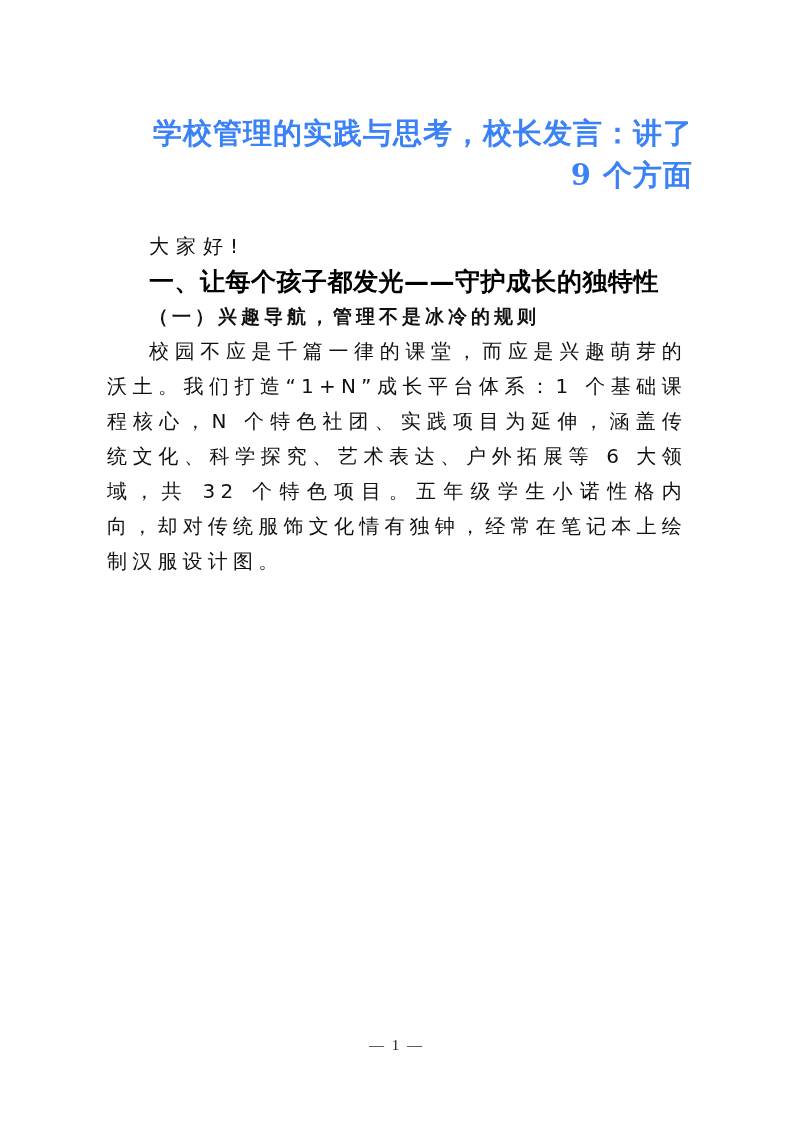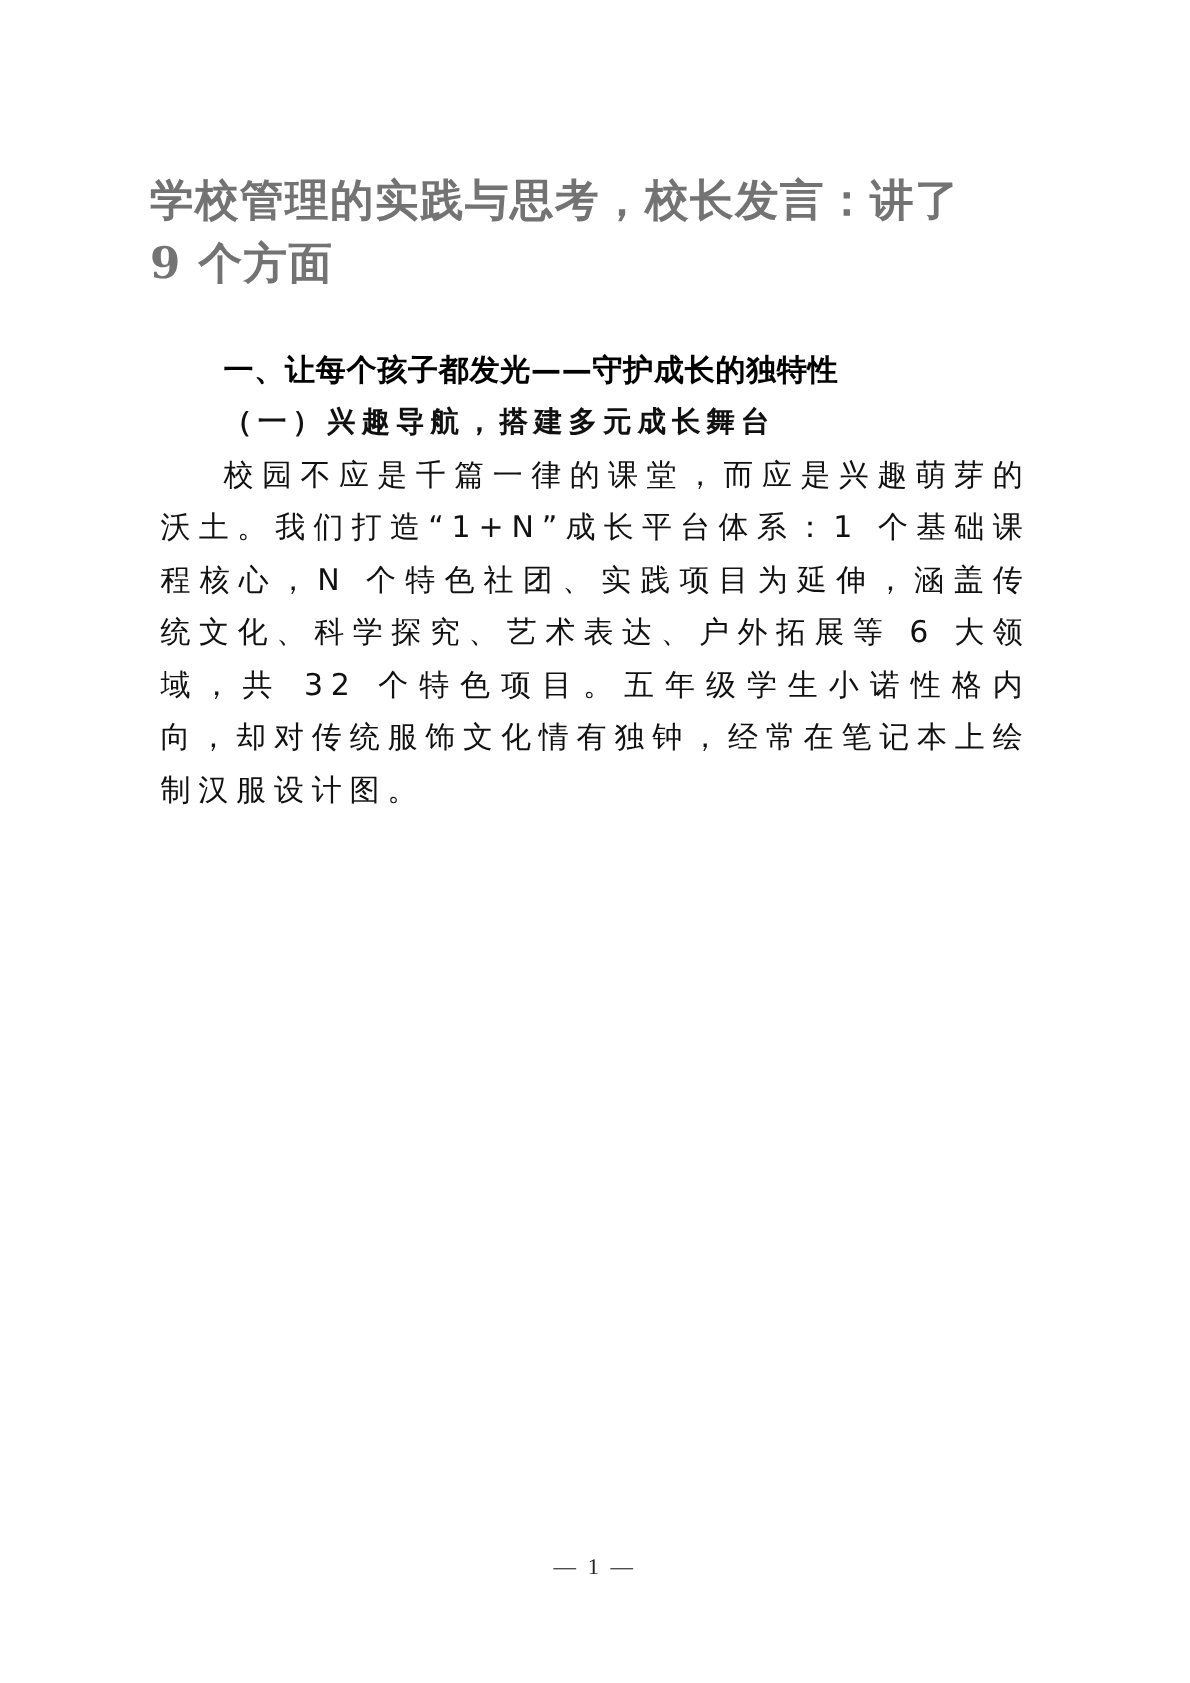--- a/index.html
+++ b/index.html
@@ -27,13 +27,13 @@
       left: 100px;
       top: 112px;
       width: 593px;
-      text-align: left;
+      text-align: right;
       font-family: "DejaVu Serif", "Liberation Serif", serif;
       font-weight: bold;
       font-size: 29px;
       line-height: 42px;
       letter-spacing: 1px;
-      color: #737373;
+      color: #3b82f6;
       margin: 0;
     }
     .title .line {

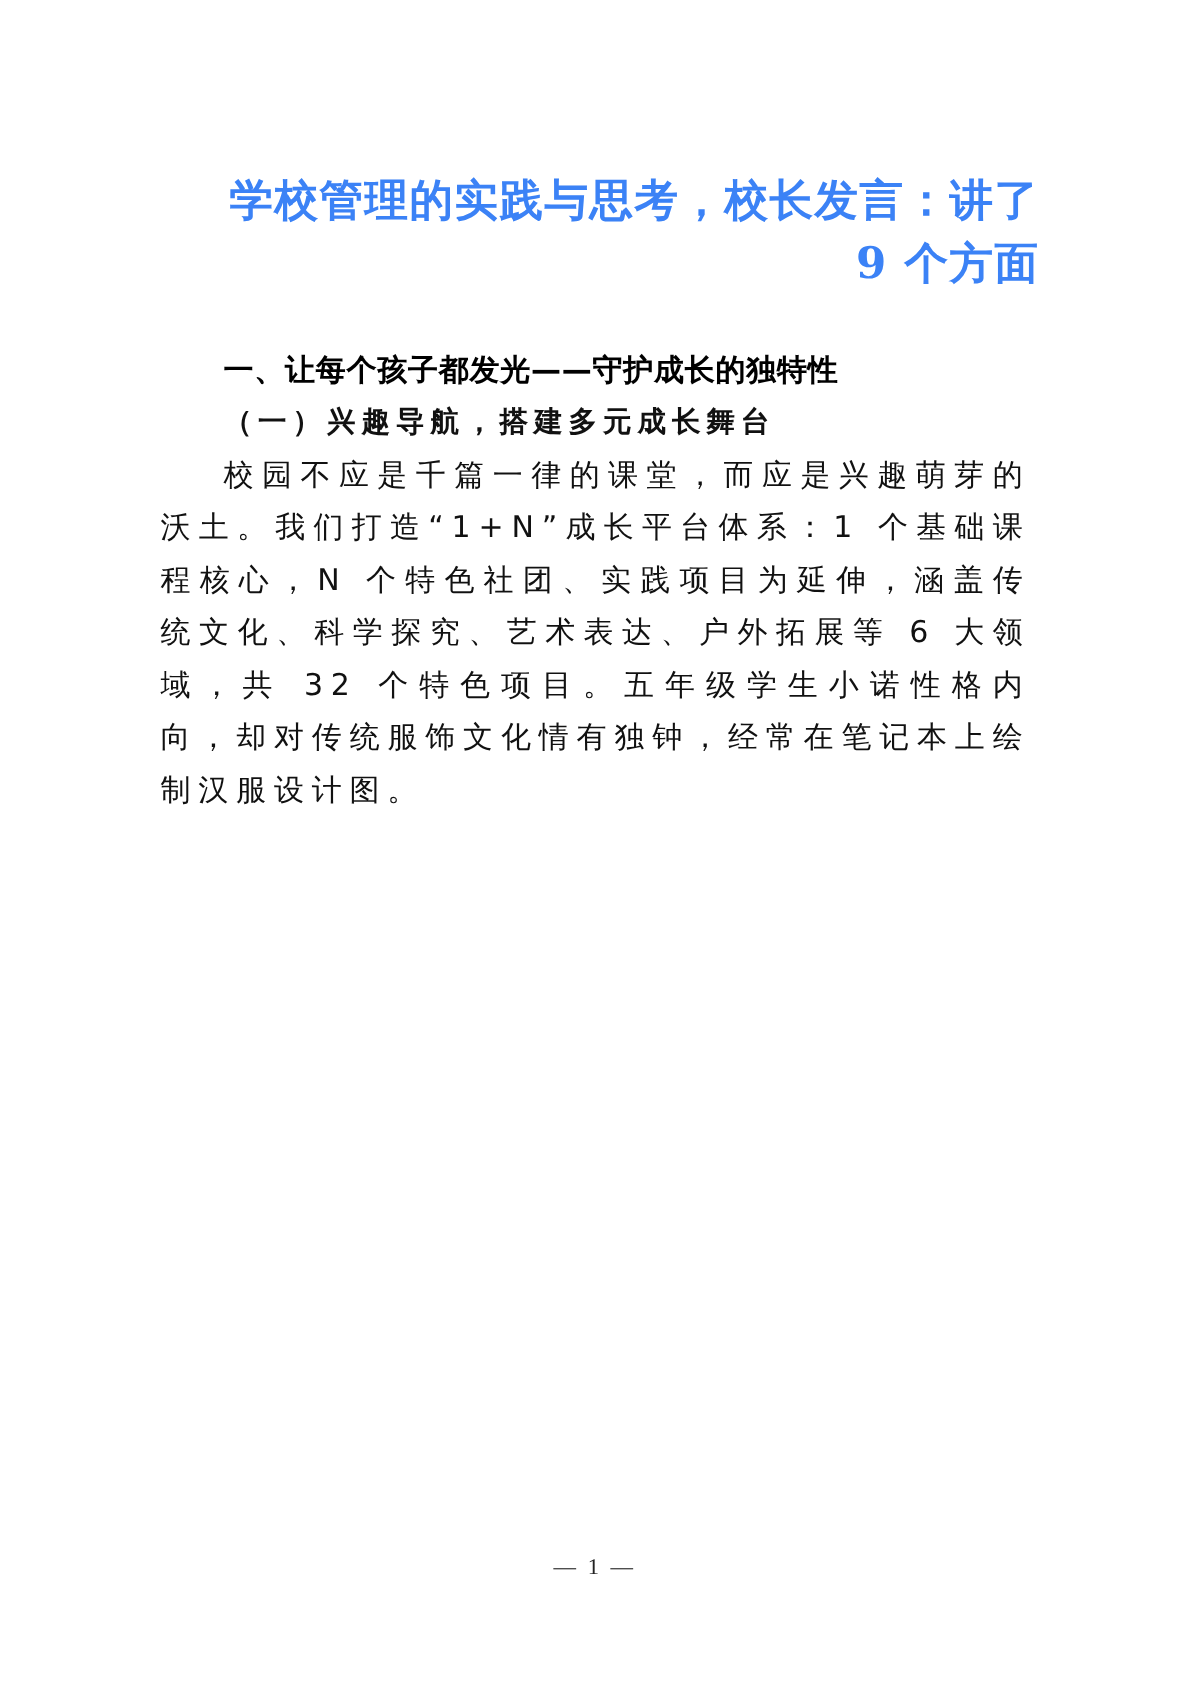--- a/index.html
+++ b/index.html
@@ -108,6 +108,7 @@
   </h1>
 
   <div class="body-text">
+    <p class="para indent">大家好!</p>
 
     <h2 class="heading1">一、让每个孩子都发光——守护成长的独特性</h2>
 

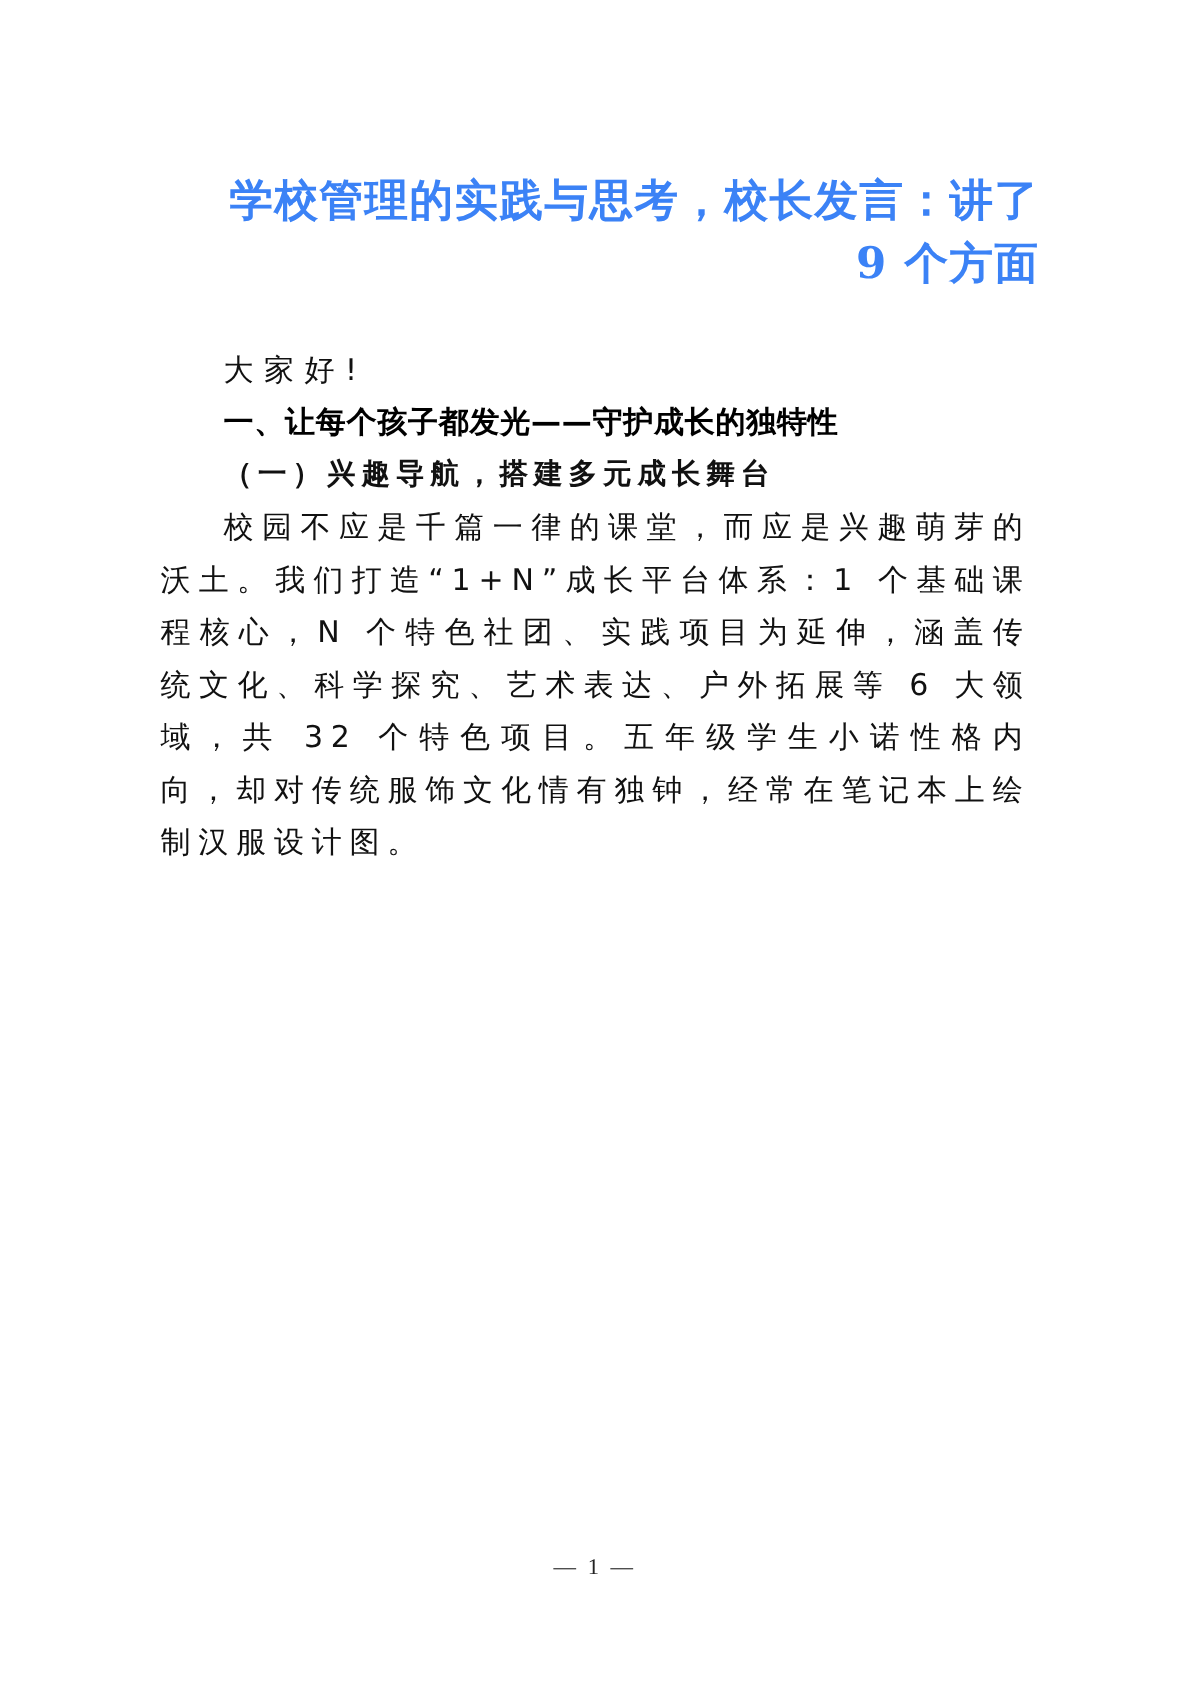--- a/index.html
+++ b/index.html
@@ -72,7 +72,7 @@
       text-indent: 42px;
       font-family: "DejaVu Sans", "Liberation Sans", sans-serif;
       font-weight: bold;
-      font-size: 20px;
+      font-size: 25px;
       letter-spacing: 0.5px;
       color: #000000;
     }

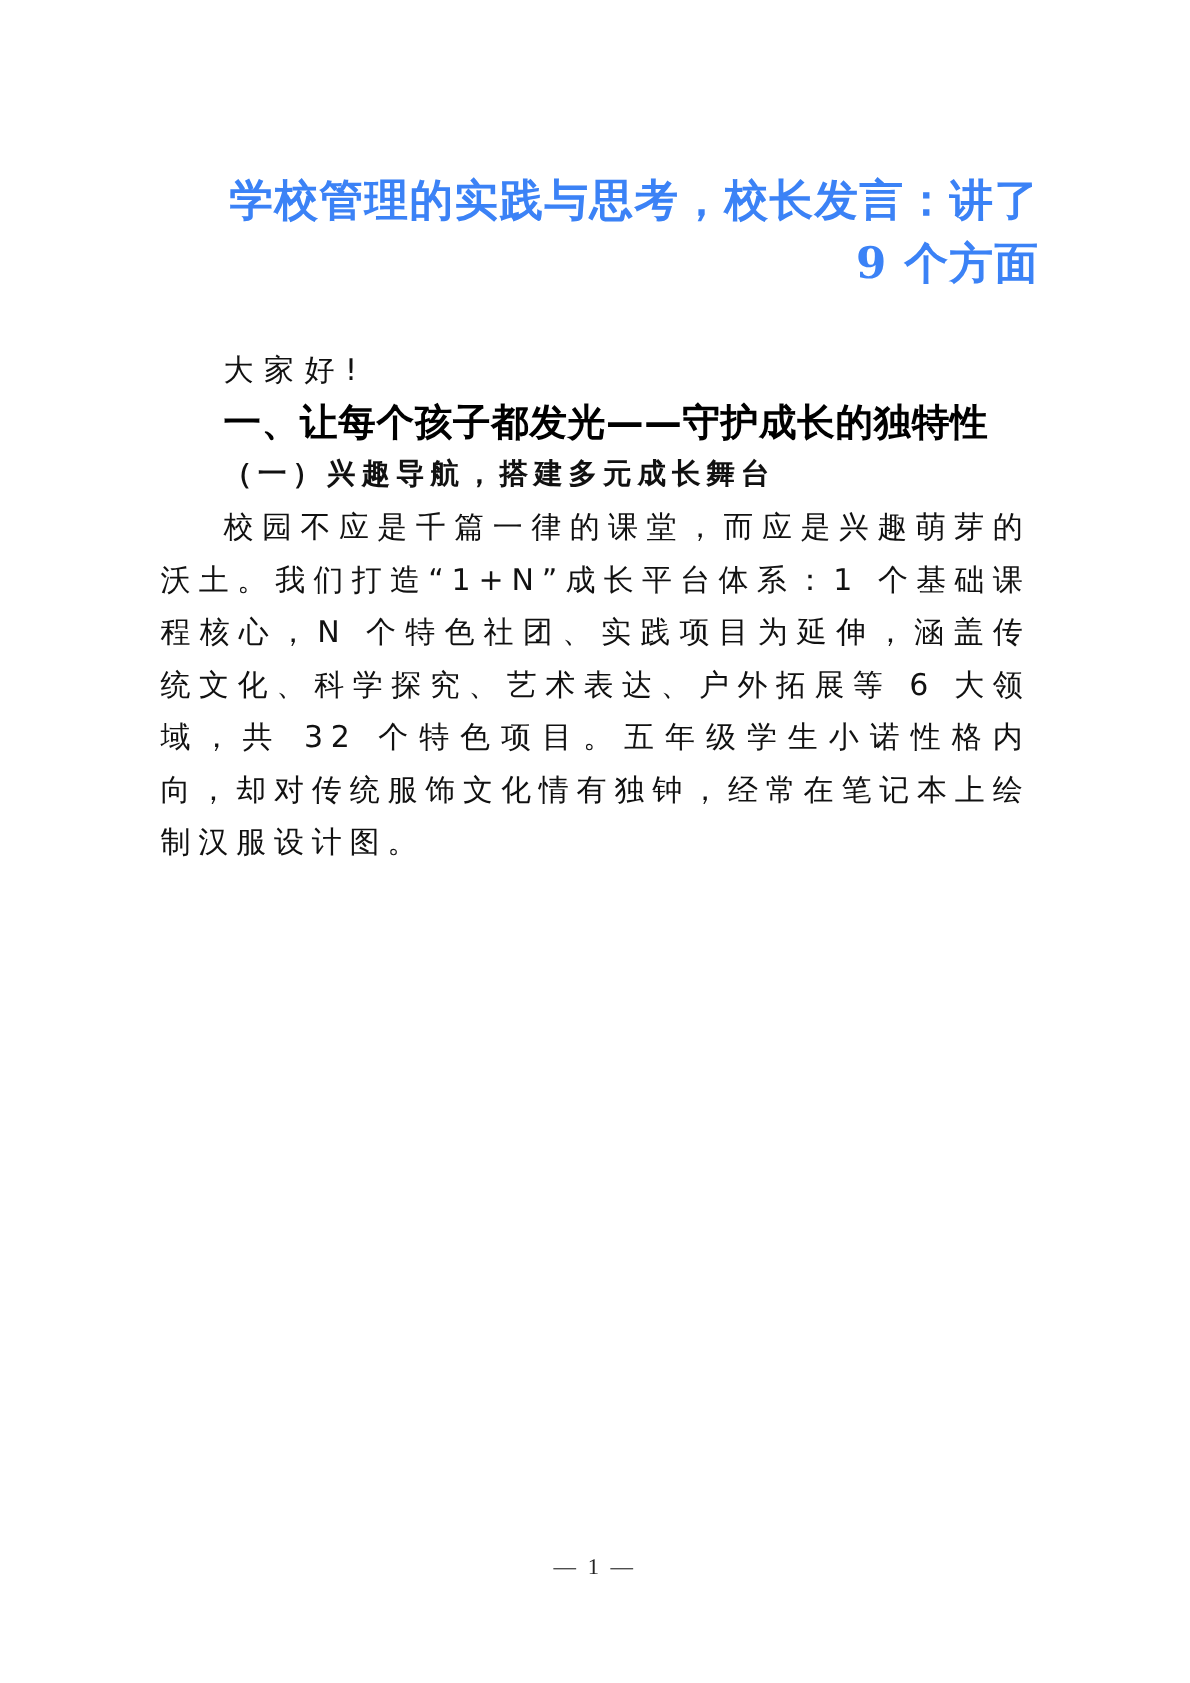--- a/index.html
+++ b/index.html
@@ -112,7 +112,7 @@
 
     <h2 class="heading1">一、让每个孩子都发光——守护成长的独特性</h2>
 
-    <h3 class="heading2">（一）兴趣导航，搭建多元成长舞台</h3>
+    <h3 class="heading2">（一）兴趣导航，管理不是冰冷的规则</h3>
     <p class="para indent tight">校园不应是千篇一律的课堂，而应是兴趣萌芽的沃土。我们打造“1+N”成长平台体系：1 个基础课程核心，N 个特色社团、实践项目为延伸，涵盖传统文化、科学探究、艺术表达、户外拓展等 6 大领域，共 32 个特色项目。五年级学生小诺性格内向，却对传统服饰文化情有独钟，经常在笔记本上绘制汉服设计图。</p>
   </div>
 

